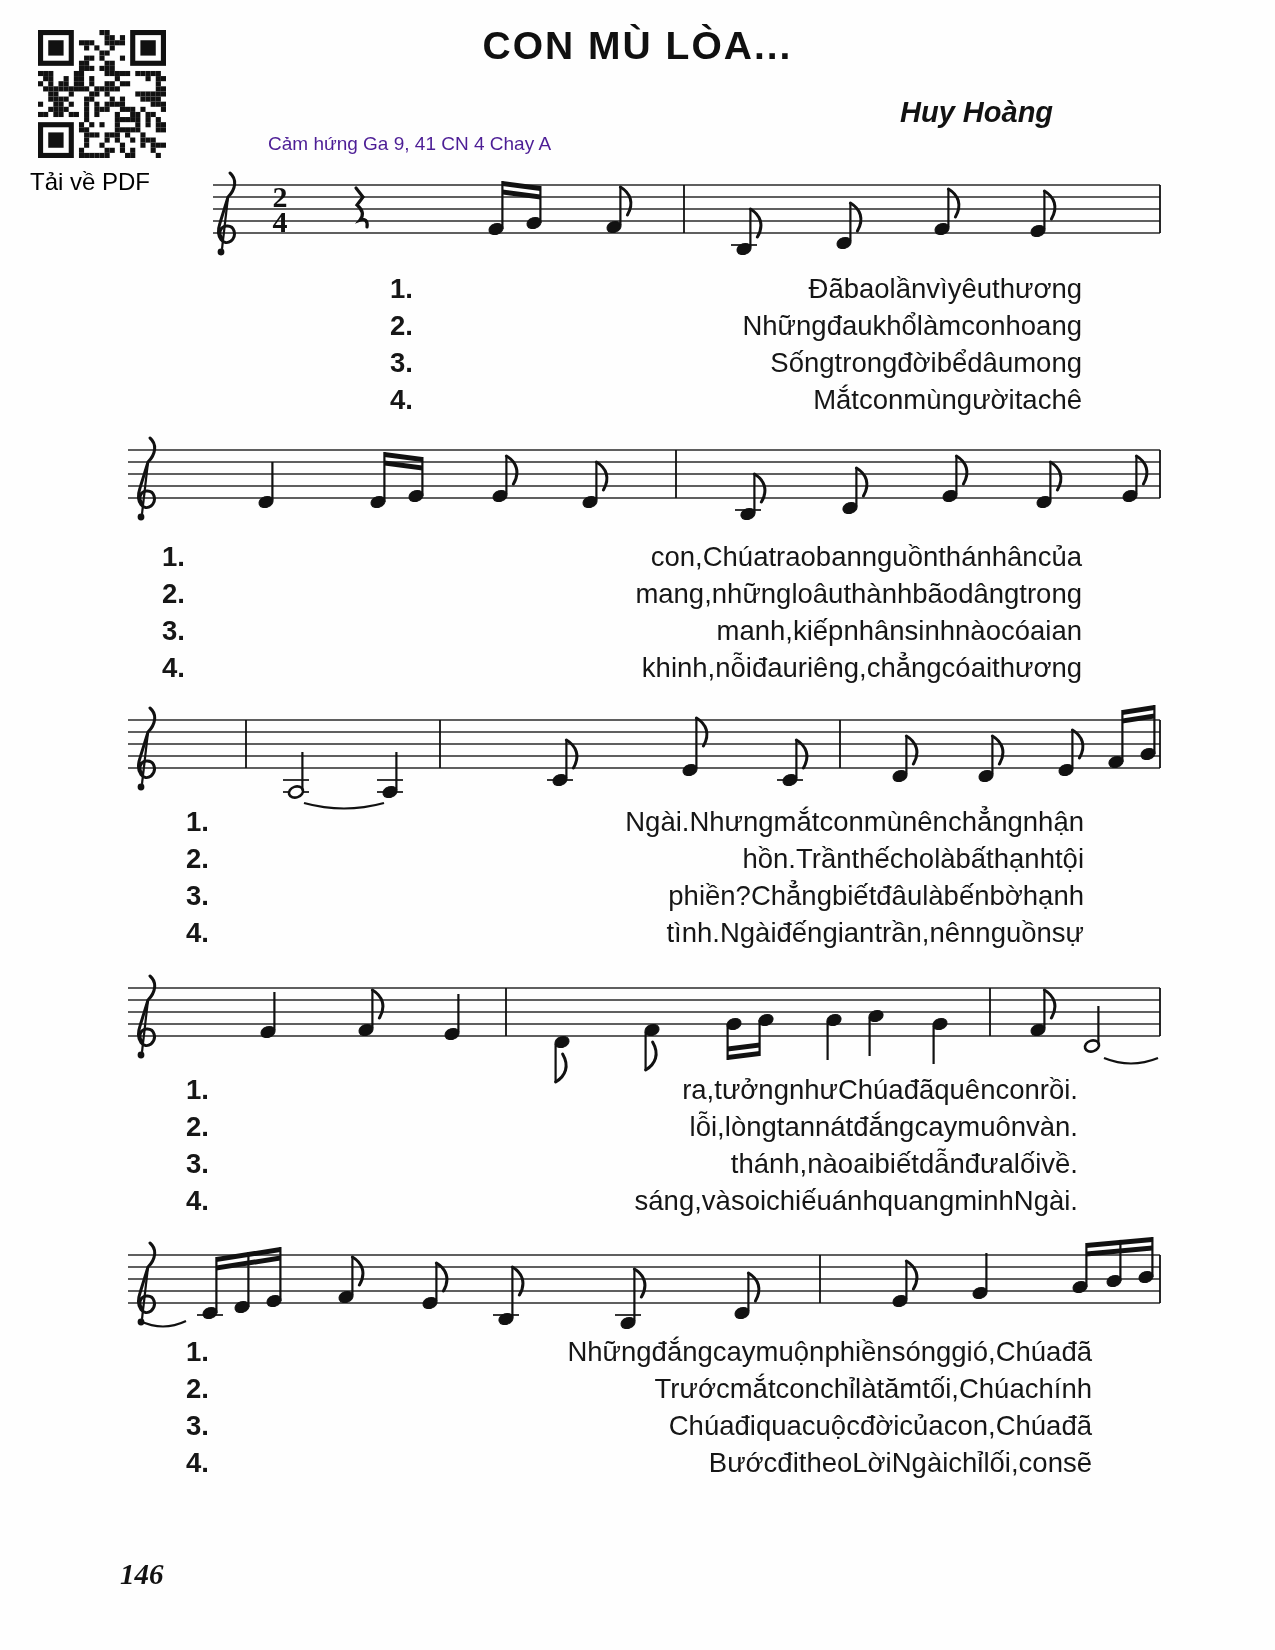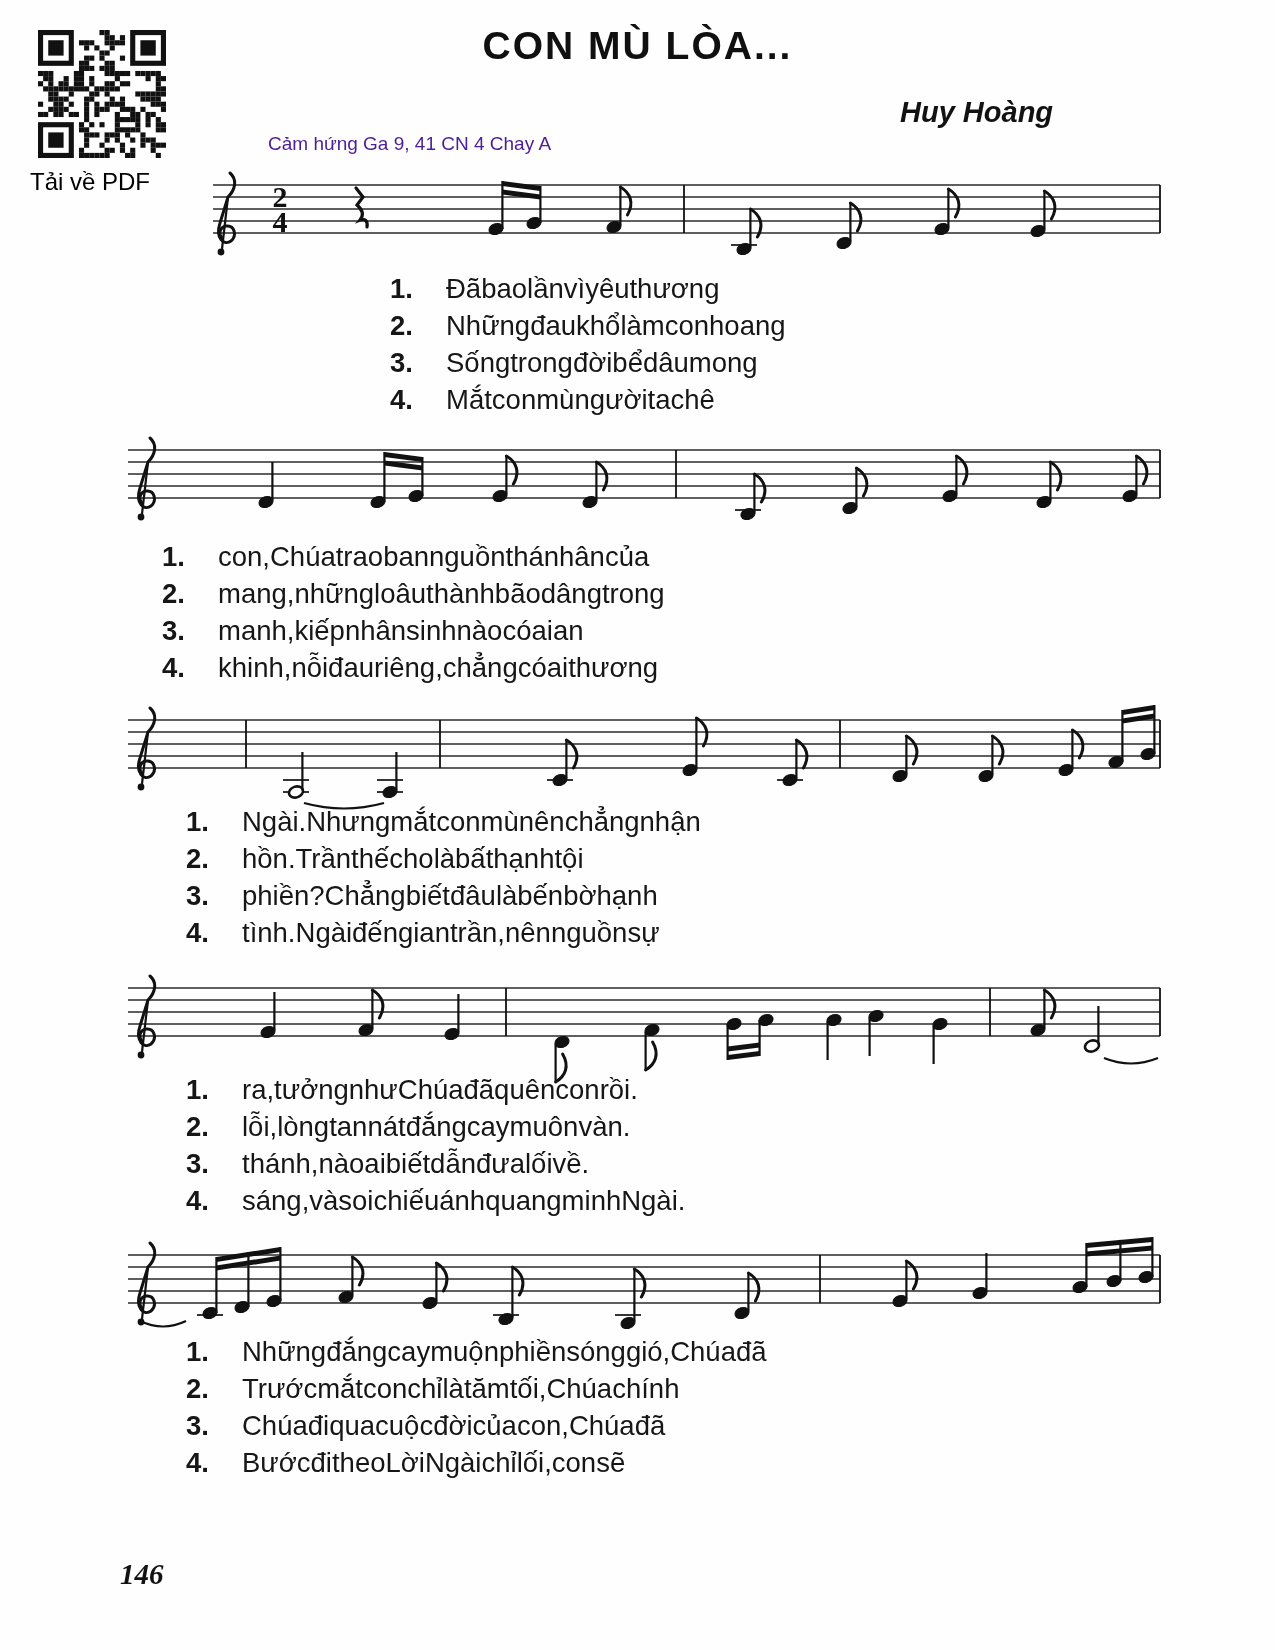--- a/index.html
+++ b/index.html
@@ -15,7 +15,7 @@
   .lyrics{position:absolute;}
   .lyric-line{display:flex;font-size:27.5px;line-height:37px;color:#161616;}
   .lyric-num{font-weight:bold;width:56px;flex:none;}
-  .lyric-words{flex:1;display:flex;justify-content:flex-start;}
+  .lyric-words{flex:1;display:flex;justify-content:flex-end;}
   .lyric-words span{white-space:nowrap;}
   .pageno{position:absolute;left:120px;top:1558px;font-family:"Liberation Serif",serif;
           font-style:italic;font-weight:bold;font-size:29px;}

